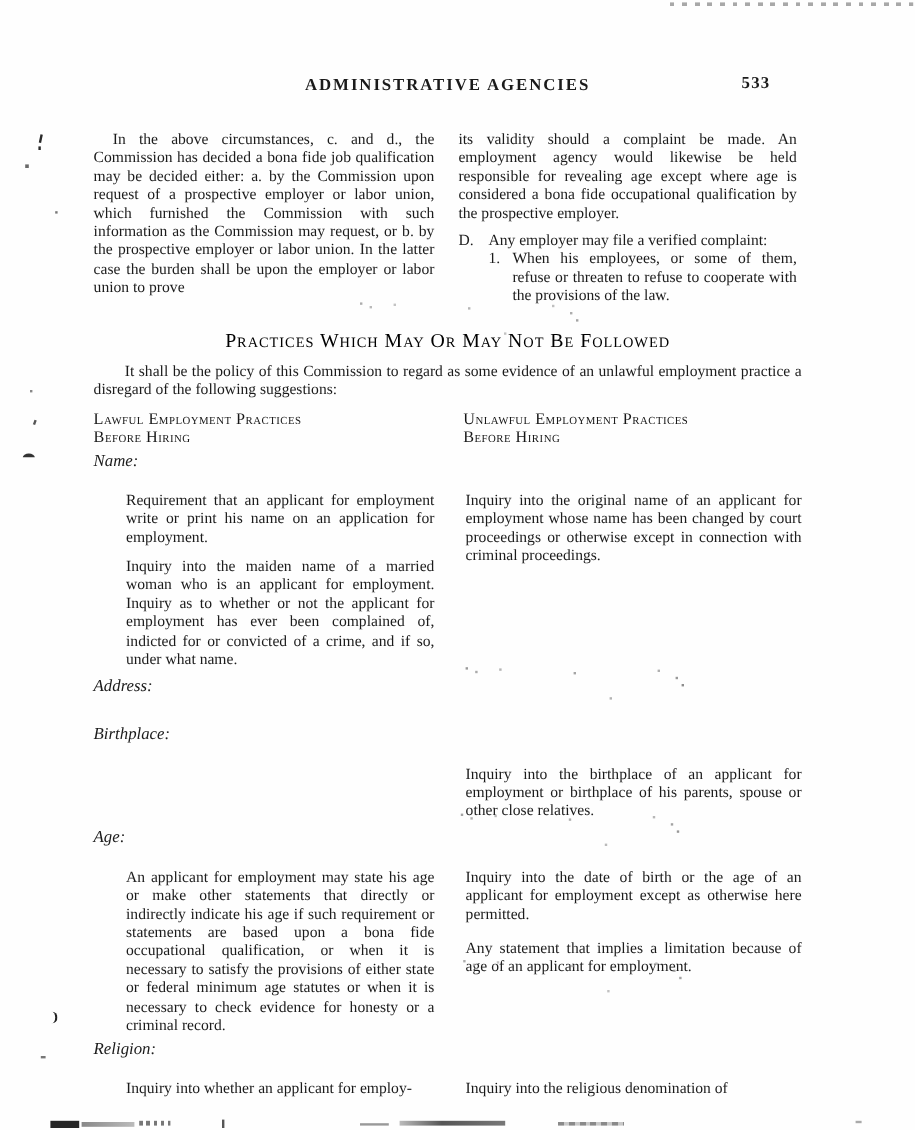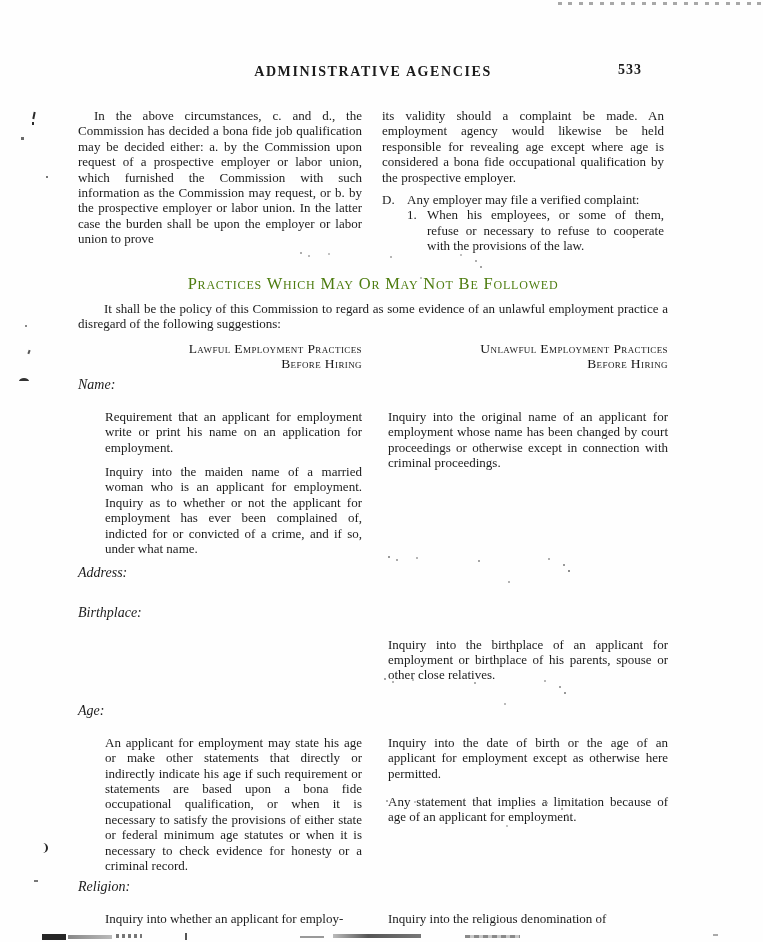--- a/index.html
+++ b/index.html
@@ -123,7 +123,7 @@
             <span>Any employer may file a verified complaint:</span>
             <span class="d-sub">
               <span class="d-sub-label">1.</span>
-              <span class="d-sub-text">When his employees, or some of them, refuse or necessary to refuse to cooperate with the provisions of the law.</span>
+              <span class="d-sub-text">When his employees, or some of them, refuse or threaten to refuse to cooperate with the provisions of the law.</span>
             </span>
           </span>
         </div>

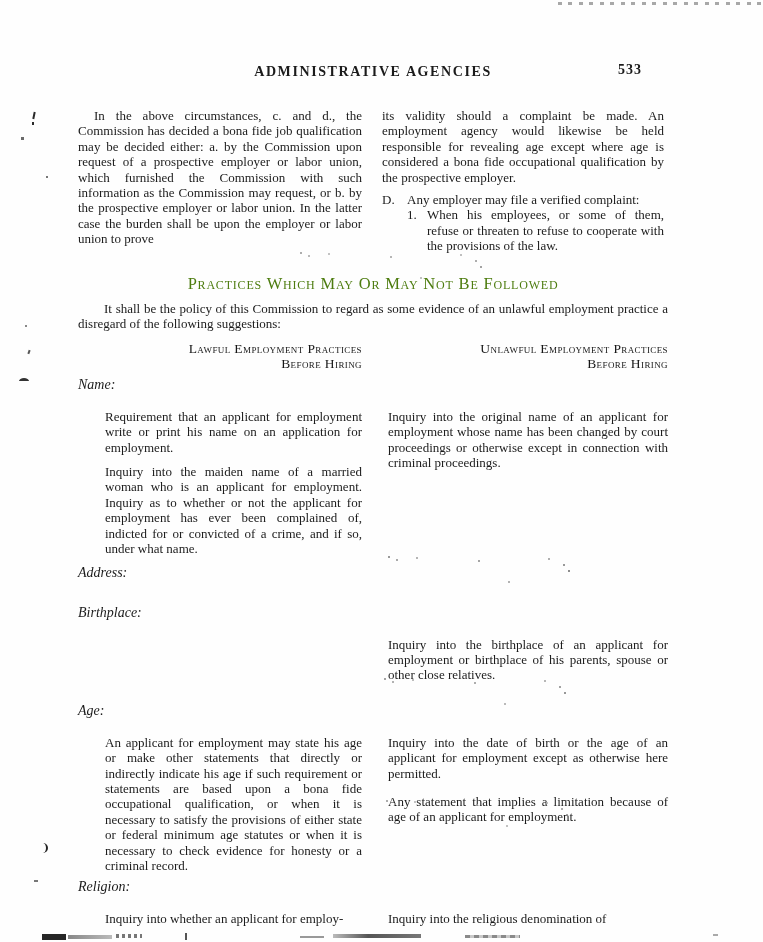--- a/index.html
+++ b/index.html
@@ -43,7 +43,7 @@
   .section-heading {
     margin-top:20px; text-align:center;
     font-variant:small-caps; font-size:16.5px; letter-spacing:0.8px;
-    color:#4d7c0f;
+    color:#000000;
   }
   .policy { margin-top:7px; font-size:13px; line-height:15.6px; text-align:justify; text-indent:26px; }
 

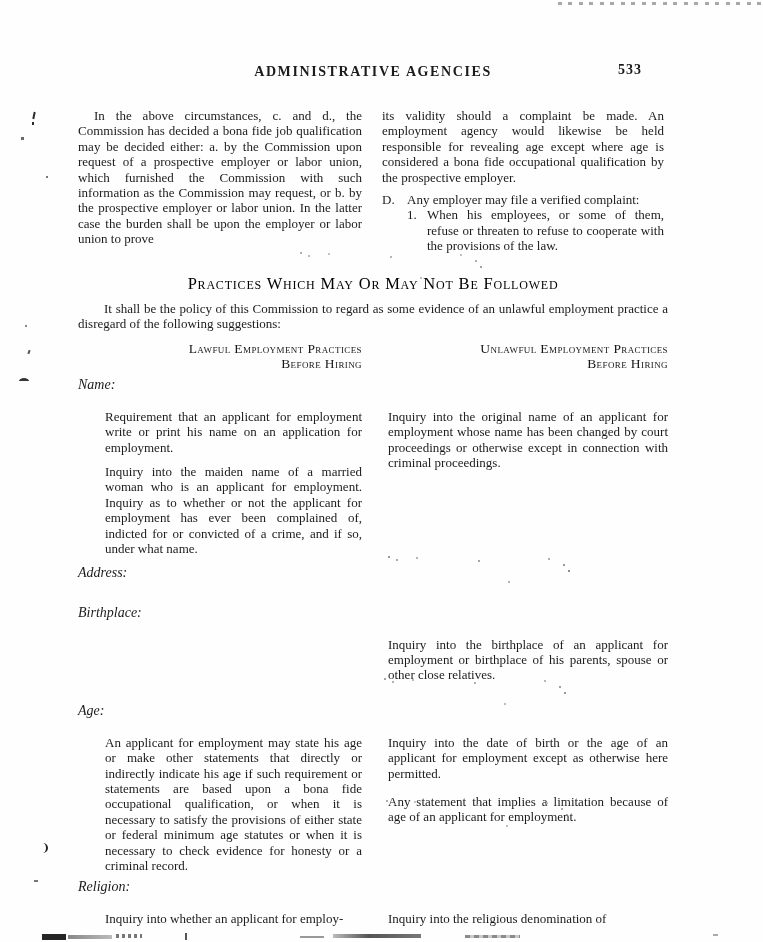--- a/index.html
+++ b/index.html
@@ -49,7 +49,7 @@
 
   
   .col-headers { margin-top:9px; }
-  .col-header { text-align:right; font-variant:small-caps; font-size:13.5px; line-height:15px; letter-spacing:0.4px; color:#161616; }
+  .col-header { text-align:left; font-variant:small-caps; font-size:13.5px; line-height:15px; letter-spacing:0.4px; color:#161616; }
 
   
   .cat-label { margin-top:8px; font-style:italic; font-size:14px; line-height:16px; }

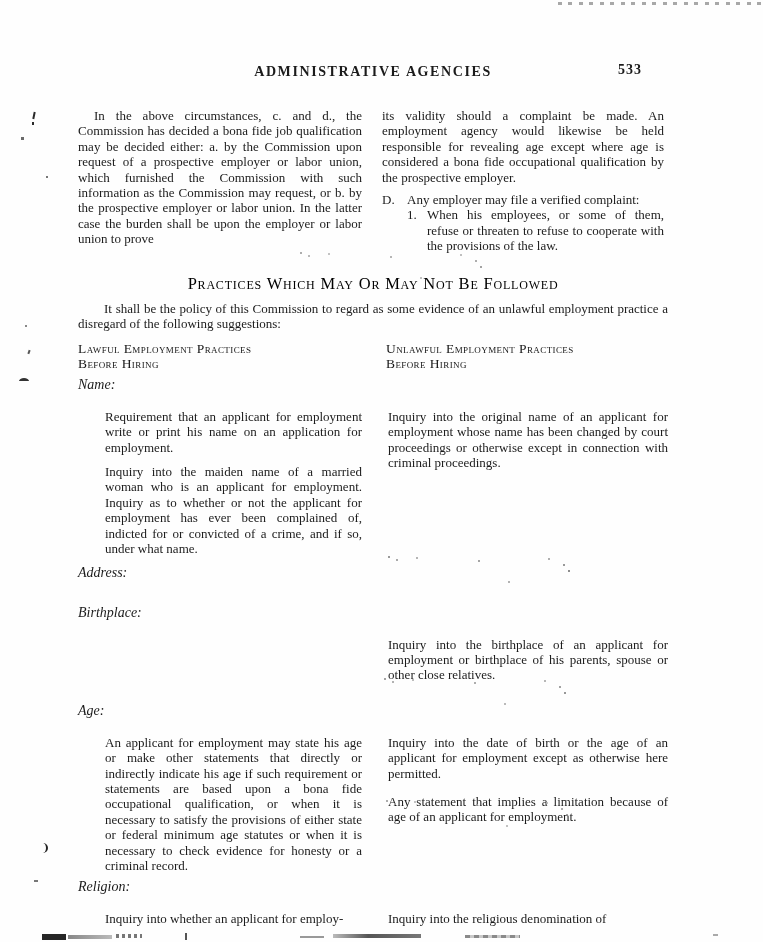--- a/index.html
+++ b/index.html
@@ -54,7 +54,7 @@
   
   .cat-label { margin-top:8px; font-style:italic; font-size:14px; line-height:16px; }
   .cat-label.tight { margin-top:6px; }
-  .cat-label.loose { margin-top:20px; }
+  .cat-label.loose { margin-top:8px; }
   .cat-row { margin-top:16px; }
   .cell-l { padding-left:27px; box-sizing:border-box; }
   .cell-r { padding-left:2px; box-sizing:border-box; }

